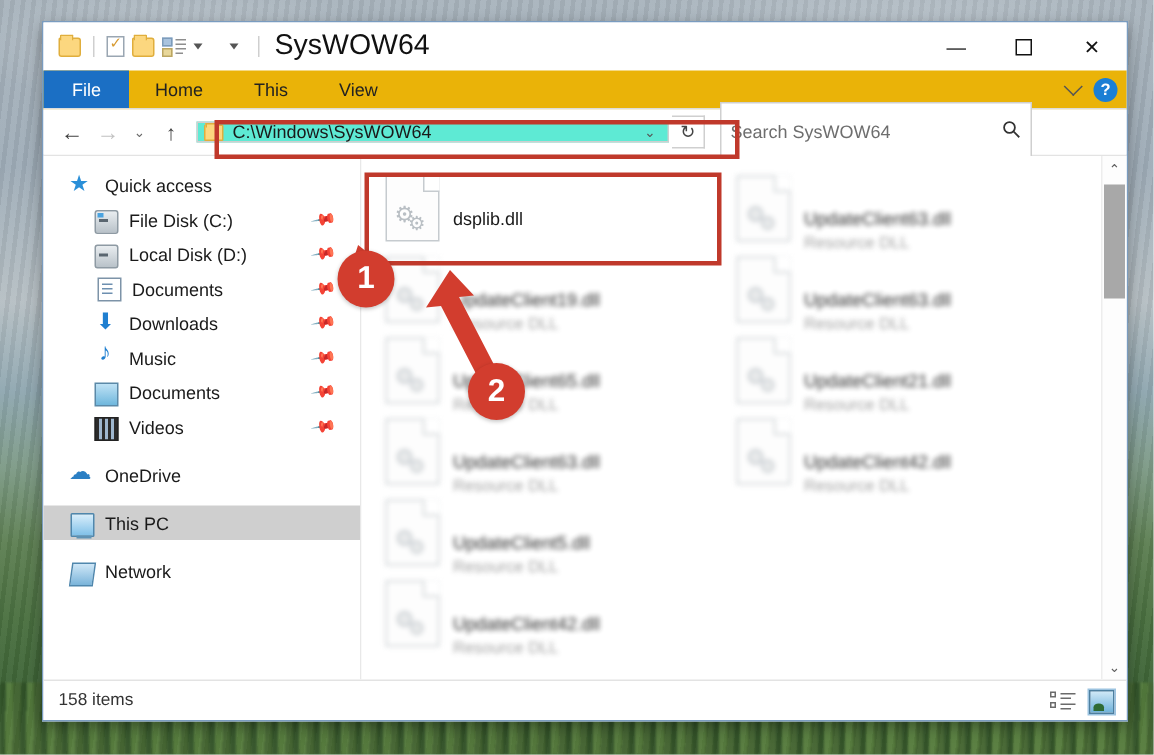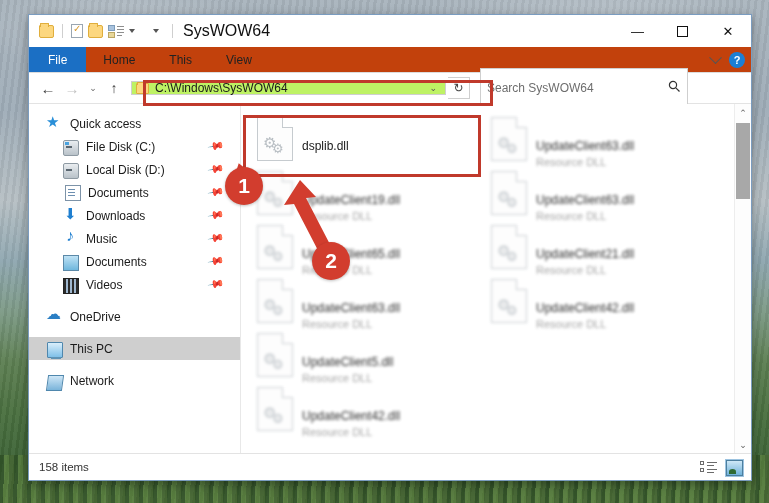--- a/index.html
+++ b/index.html
@@ -55,7 +55,7 @@
   .cust-ico .f { left:9px; top:10px; width:5px; height:1px; background:#8e8e8e;}
   .caret { width:0;height:0;border-left:3.5px solid transparent;border-right:3.5px solid transparent;
            border-top:4px solid #555; }
-  .title-text { font-size:16px; color:#111; margin-left:10px; }
+  .title-text { font-size:19px; color:#111; margin-left:10px; }
   .title-sep { width:1px; height:14px; background:#cfcfcf; margin-left:8px; }
 
   .winbtns { position:absolute; right:0; top:0; height:32px; display:flex; }

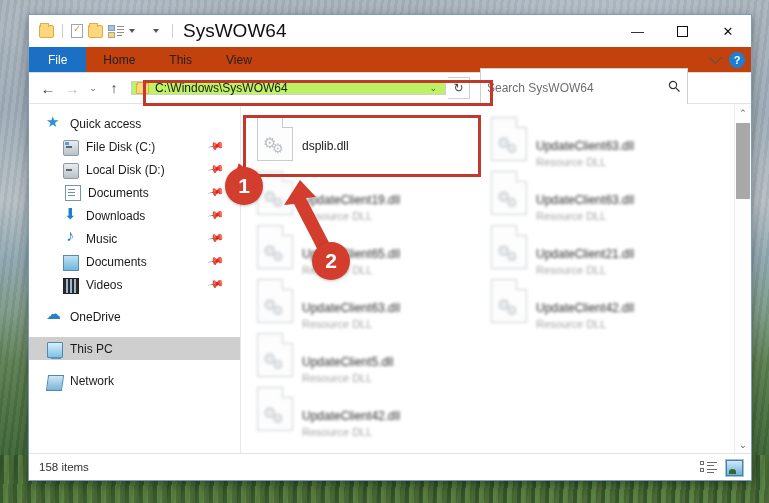--- a/index.html
+++ b/index.html
@@ -64,7 +64,7 @@
   .winbtn.close { width:46px; }
 
   
-  .tabs { height:26px; background:#c2410c; display:flex; align-items:stretch; position:relative;
+  .tabs { height:26px; background:#eab308; display:flex; align-items:stretch; position:relative;
           border-bottom:1px solid #dcdcdc; flex:none; }
   .tab { padding:0 17px; display:flex; align-items:center; font-size:12px; color:#222; }
   .tab.file { background:#1b6fc4; color:#fff; padding:0 19px; }

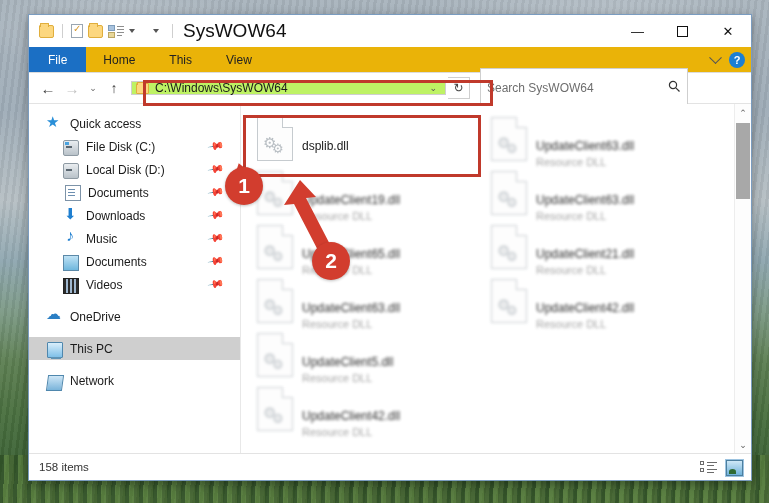--- a/index.html
+++ b/index.html
@@ -83,7 +83,7 @@
   .navbtn.hist { font-size:9px; color:#6a6a6a; width:16px;}
   .navbtn.up { font-size:14px; color:#3f3f3f; }
 
-  .addrbox { flex:1 1 auto; height:14px; margin-left:4px; border:1px solid #cfcfcf; background:#bef264;
+  .addrbox { flex:1 1 auto; height:14px; margin-left:4px; border:1px solid #cfcfcf; background:#5eead4;
              display:flex; align-items:center; padding:0 2px 0 4px; max-width:315px; }
   .addr-folder { width:13px; height:11px; background:#fcd77f; border:1px solid #e0ae3c; border-radius:1px;
                  position:relative; flex:none;}

